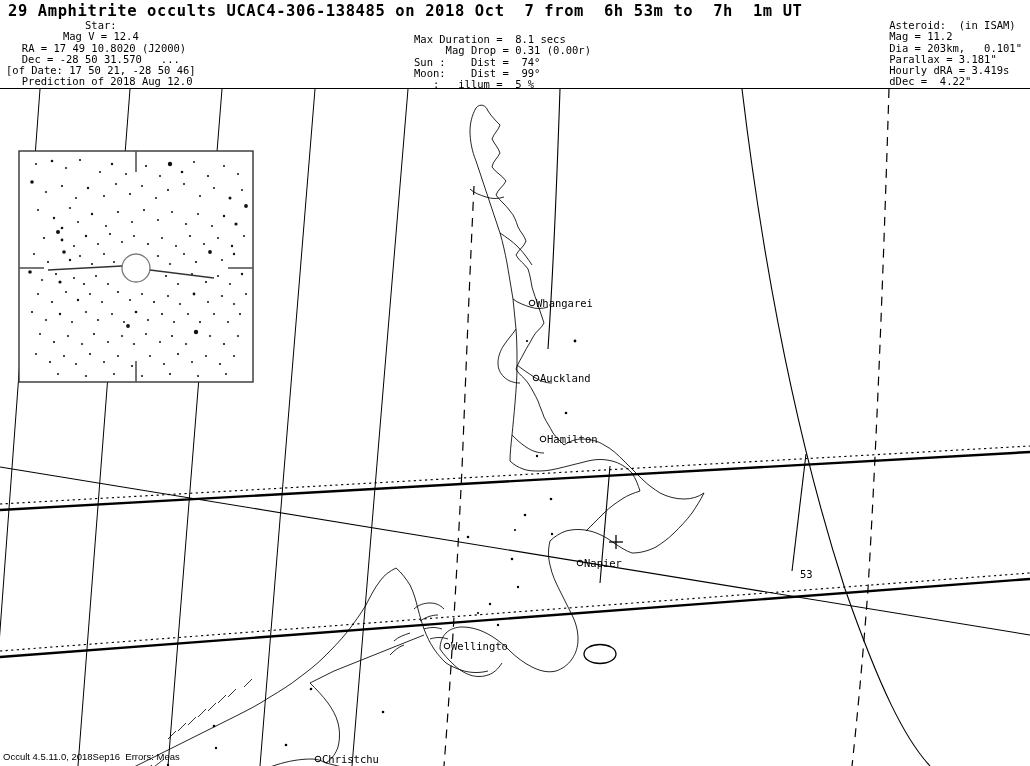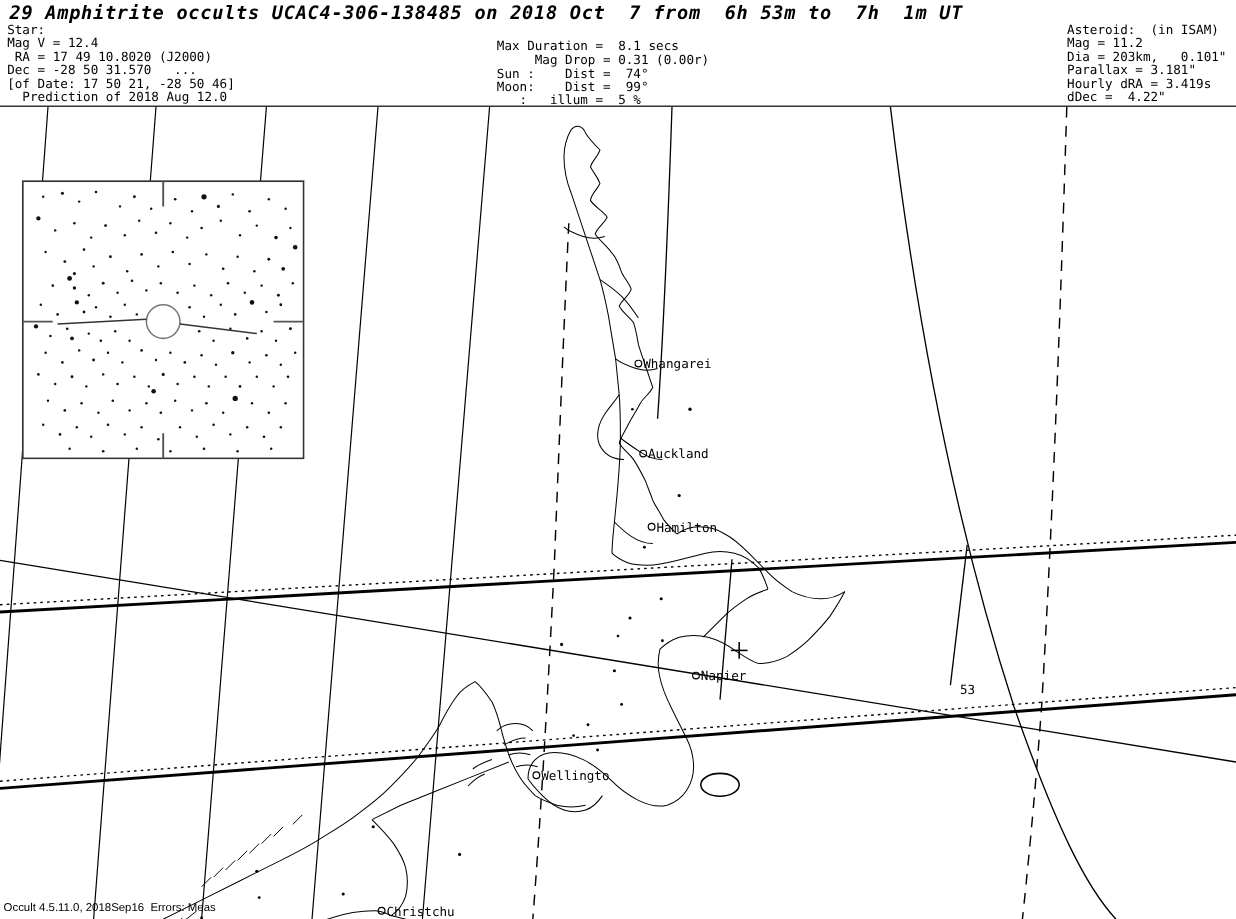--- a/index.html
+++ b/index.html
@@ -13,7 +13,7 @@
   #header{position:absolute;left:0;top:0;width:1030px;height:90px;}
   #title{
     position:absolute;left:8px;top:2px;
-    font-size:15.5px;font-weight:bold;letter-spacing:0.6px;white-space:pre;font-style:italic;
+    font-size:15.5px;font-weight:bold;letter-spacing:0.6px;white-space:pre;
   }
   .hblock{position:absolute;font-size:10.5px;line-height:11.3px;white-space:pre;}
   #hcol-left{left:6px;top:20px;text-align:left;}

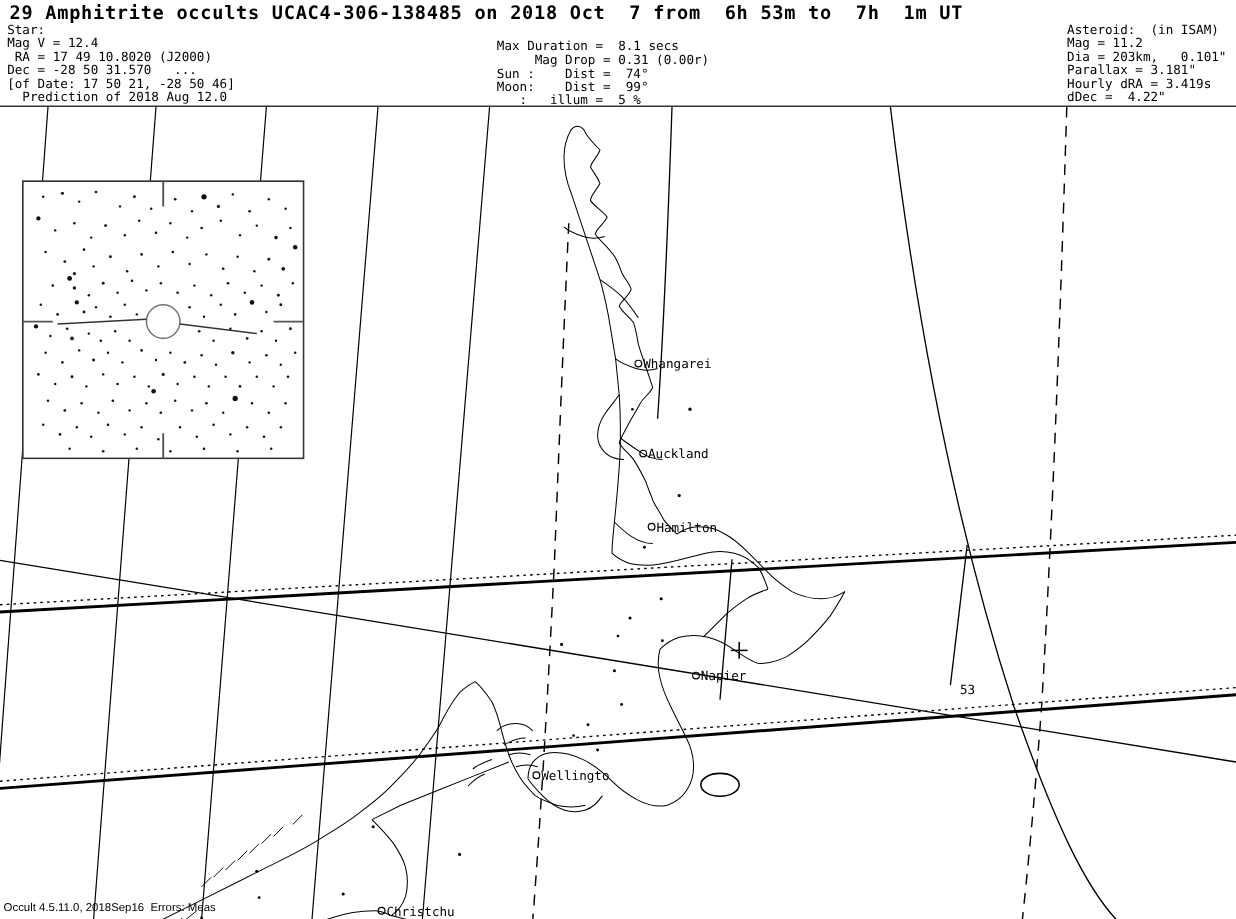--- a/index.html
+++ b/index.html
@@ -16,7 +16,7 @@
     font-size:15.5px;font-weight:bold;letter-spacing:0.6px;white-space:pre;
   }
   .hblock{position:absolute;font-size:10.5px;line-height:11.3px;white-space:pre;}
-  #hcol-left{left:6px;top:20px;text-align:left;}
+  #hcol-left{left:6px;top:20px;text-align:center;}
   #hcol-mid{left:414px;top:20px;text-align:left;margin-top:14px;}
   #hcol-right{right:8px;top:20px;text-align:left;}
   #header-rule{position:absolute;left:0;top:88px;width:1030px;height:1px;background:#000;}

